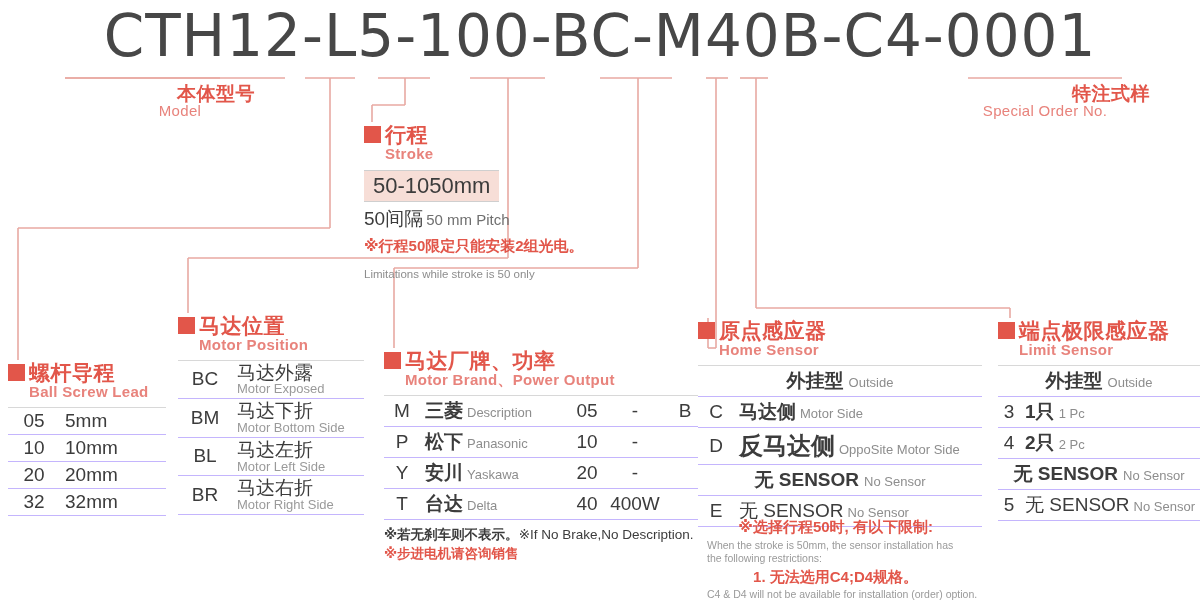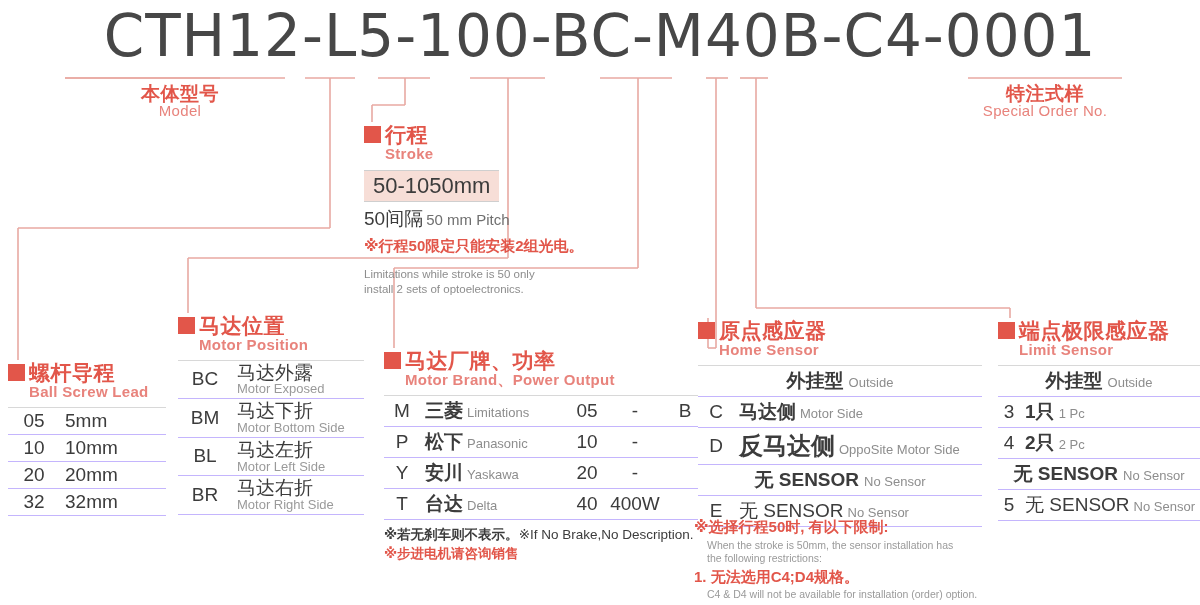--- a/index.html
+++ b/index.html
@@ -28,7 +28,7 @@
   .sect{position:absolute;}
   .sect .hd{display:flex;align-items:center;white-space:nowrap;}
   .sq{width:17px;height:17px;background:#e2564a;display:inline-block;margin-right:4px;flex:0 0 auto;}
-  .cn{font-size:21px;font-weight:bold;color:#e2564a;line-height:1;letter-spacing:.5px;}
+  .cn{font-size:21px;font-weight:bold;color:#e2564a;line-height:1;letter-spacing:.5px;text-align:right;}
   .en{font-size:15px;color:#e8837c;line-height:1.1;letter-spacing:.3px;white-space:nowrap;}
   .en.b{font-weight:bold;}
 

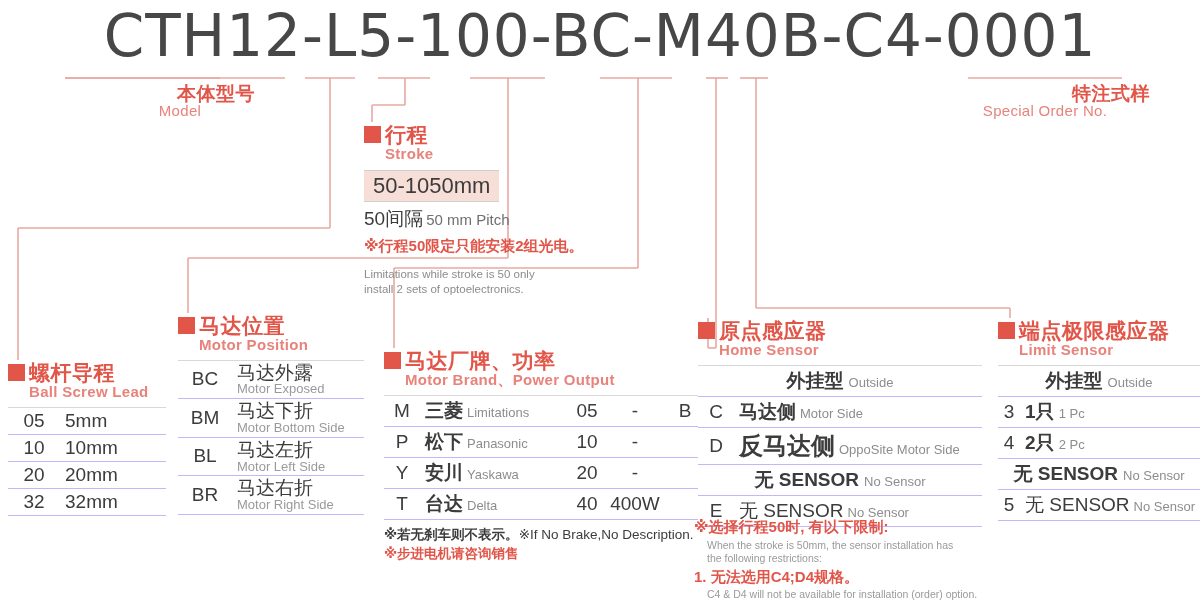--- a/index.html
+++ b/index.html
@@ -142,7 +142,6 @@
     </div>
     <div class="note-red">※行程50限定只能安装2组光电。</div>
     <div class="note-gray" style="margin-top:11px;">Limitations while stroke is 50 only</div>
-    <div class="note-gray">install 2 sets of optoelectronics.</div>
   </div>
 
   <div class="sect" style="left:8px;top:362px;">

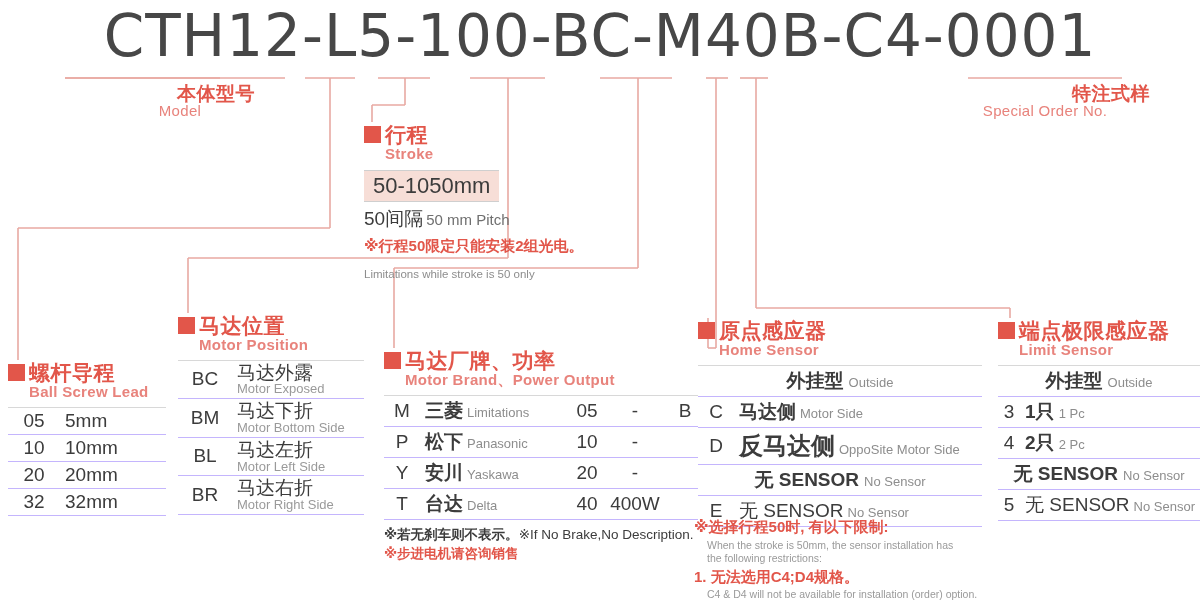--- a/index.html
+++ b/index.html
@@ -223,7 +223,7 @@
         <tr>
           <td class="code" style="width:26px;">M</td>
           <td class="val" style="width:140px;">
-            <span style="font-size:19px;font-weight:bold;">三菱</span><span class="sub">Limitations</span>
+            <span style="font-size:19px;font-weight:bold;">三菱</span><span class="sub">Description</span>
           </td>
           <td class="code" style="width:24px;">05</td>
           <td class="val" style="width:52px;text-align:center;">-</td>

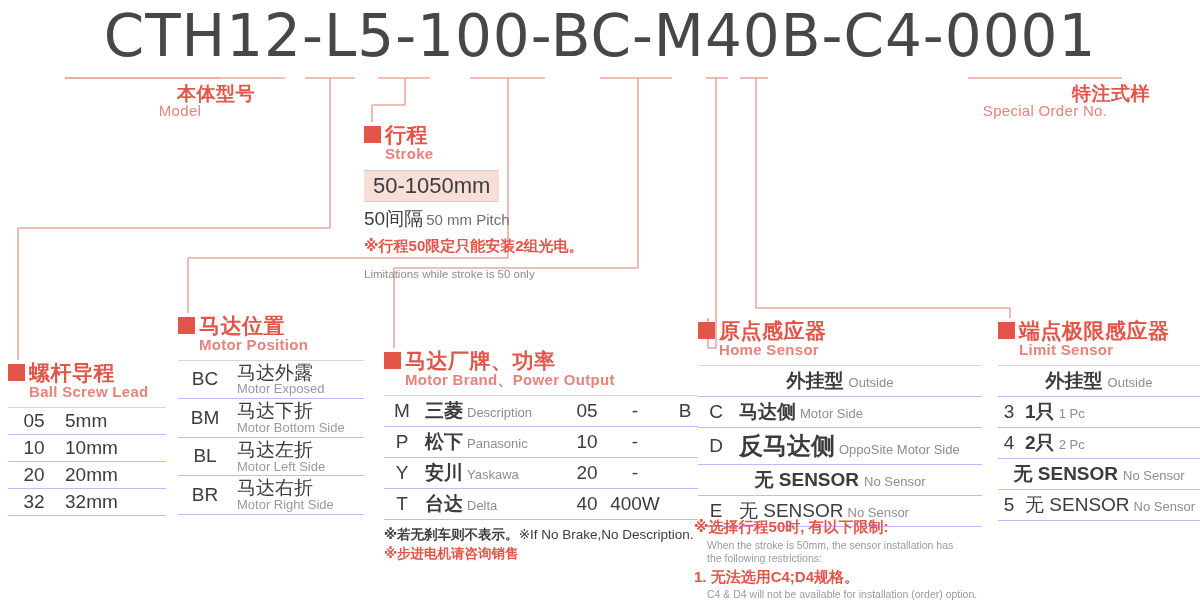--- a/index.html
+++ b/index.html
@@ -65,7 +65,7 @@
   
   .fn{position:absolute;}
   .fn .r{font-size:13.5px;color:#e2564a;font-weight:bold;white-space:nowrap;line-height:1.45;}
-  .fn .rb{font-size:15px;color:#e2564a;font-weight:bold;white-space:nowrap;line-height:1.5;}
+  .fn .rb{font-size:15px;color:#e2564a;font-weight:bold;white-space:nowrap;line-height:1.5;text-align:center;}
   .fn .gm{font-size:10.5px;color:#9a9a9a;white-space:nowrap;line-height:1.3;}
   .fn .mix{font-size:13.5px;color:#3c3c3c;white-space:nowrap;line-height:1.45;}
 </style>

